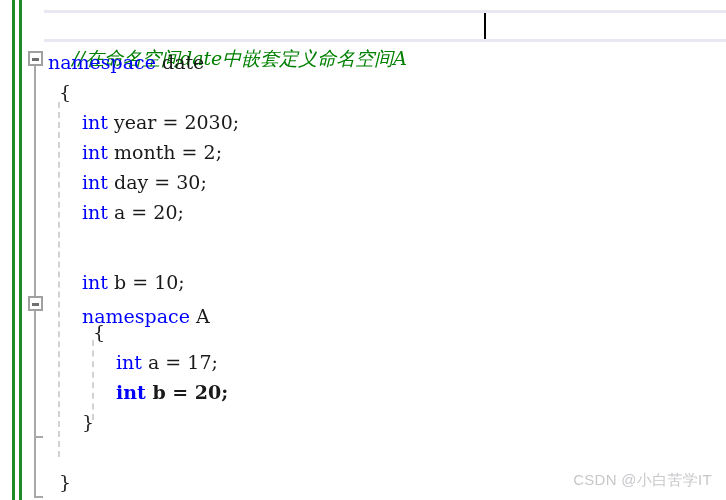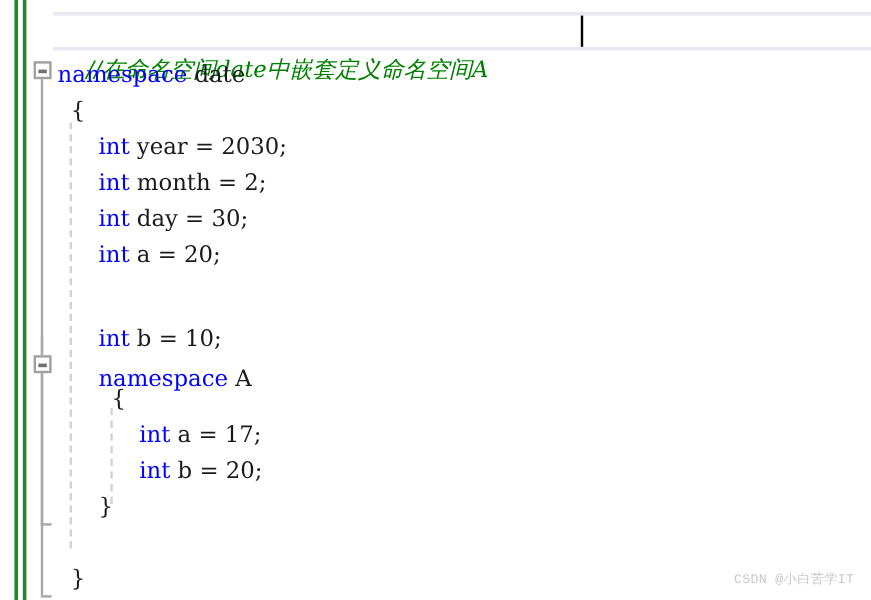--- a/index.html
+++ b/index.html
@@ -170,7 +170,7 @@
       <div class="code-line" style="top: 287px; left: 82px; margin-top: 14px;"><span class="kw">namespace</span><span class="txt"> A</span></div>
       <div class="code-line" style="top: 317px; left: 93px;"><span class="txt">{</span></div>
       <div class="code-line" style="top: 347px; left: 116px;"><span class="kw">int</span><span class="txt"> a = 17;</span></div>
-      <div class="code-line" style="top: 377px; left: 116px;"><span class="kw">int</span><span class="txt"> b = 20;</span></div>
+      <div class="code-line" style="top: 377px; left: 116px; font-weight: bold;"><span class="kw">int</span><span class="txt"> b = 20;</span></div>
       <div class="code-line" style="top: 407px; left: 82px;"><span class="txt">}</span></div>
       <div class="code-line" style="top: 467px; left: 59px;"><span class="txt">}</span></div>
     </div>

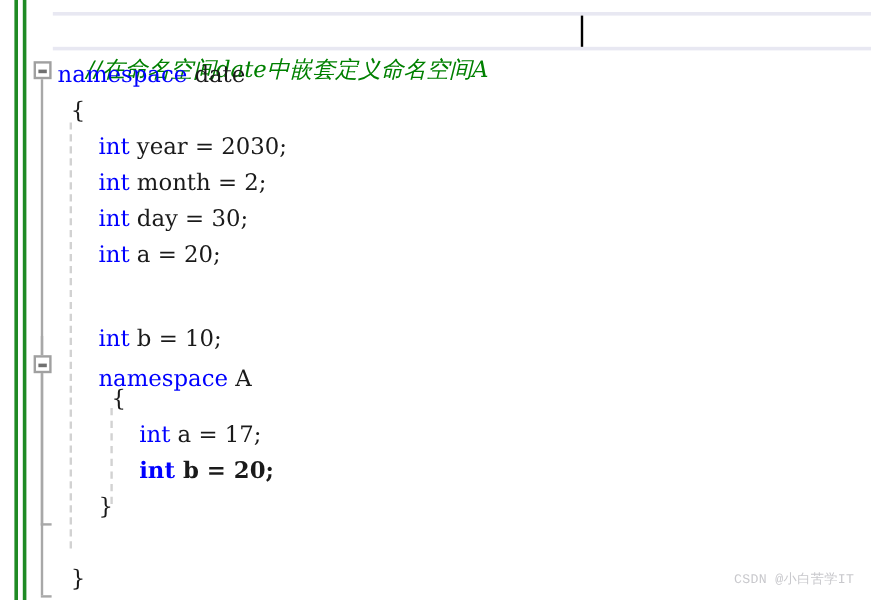--- a/index.html
+++ b/index.html
@@ -119,8 +119,8 @@
     position: absolute;
     right: 14px;
     bottom: 10px;
-    font-family: Liberation Mono, monospace;
-    font-size: 11px;
+    font-family: Liberation Sans, sans-serif;
+    font-size: 15px;
     color: #c8c8cc;
     white-space: pre;
     letter-spacing: 0.3px;

